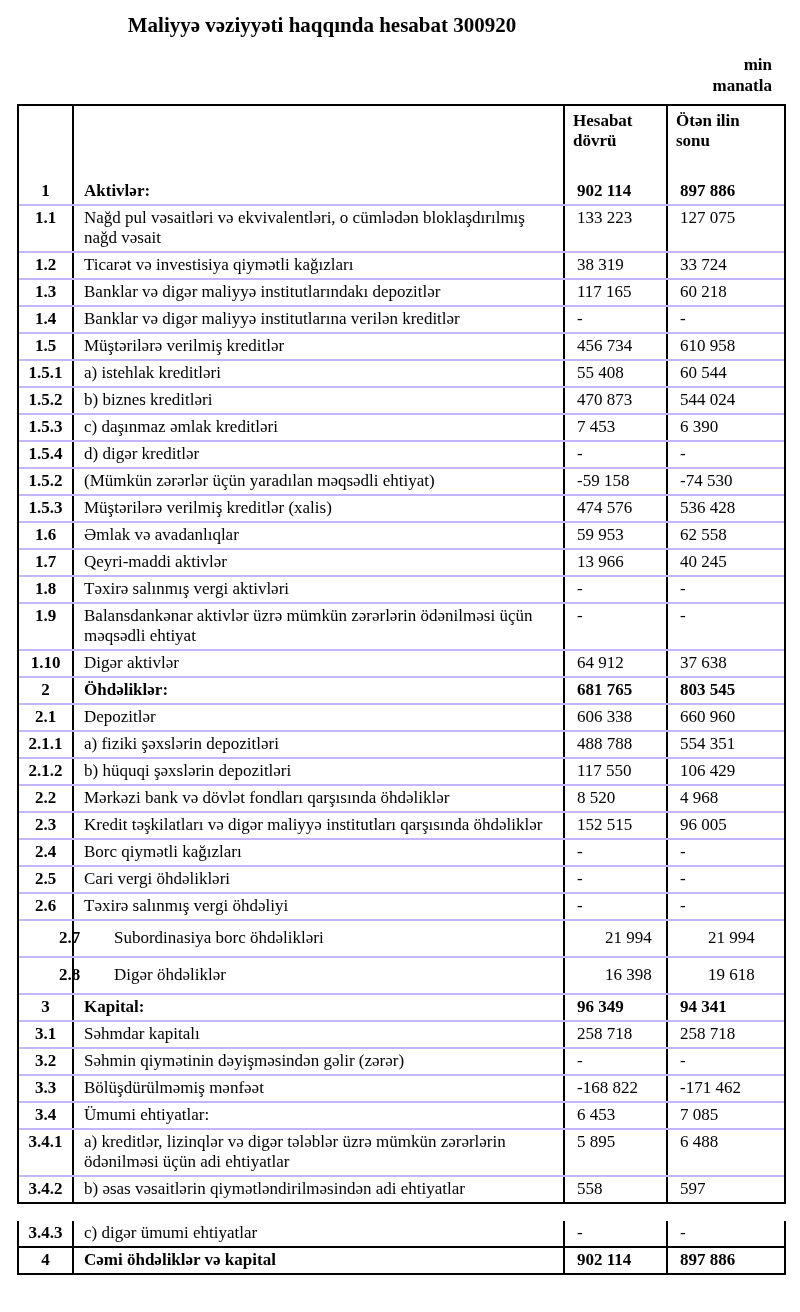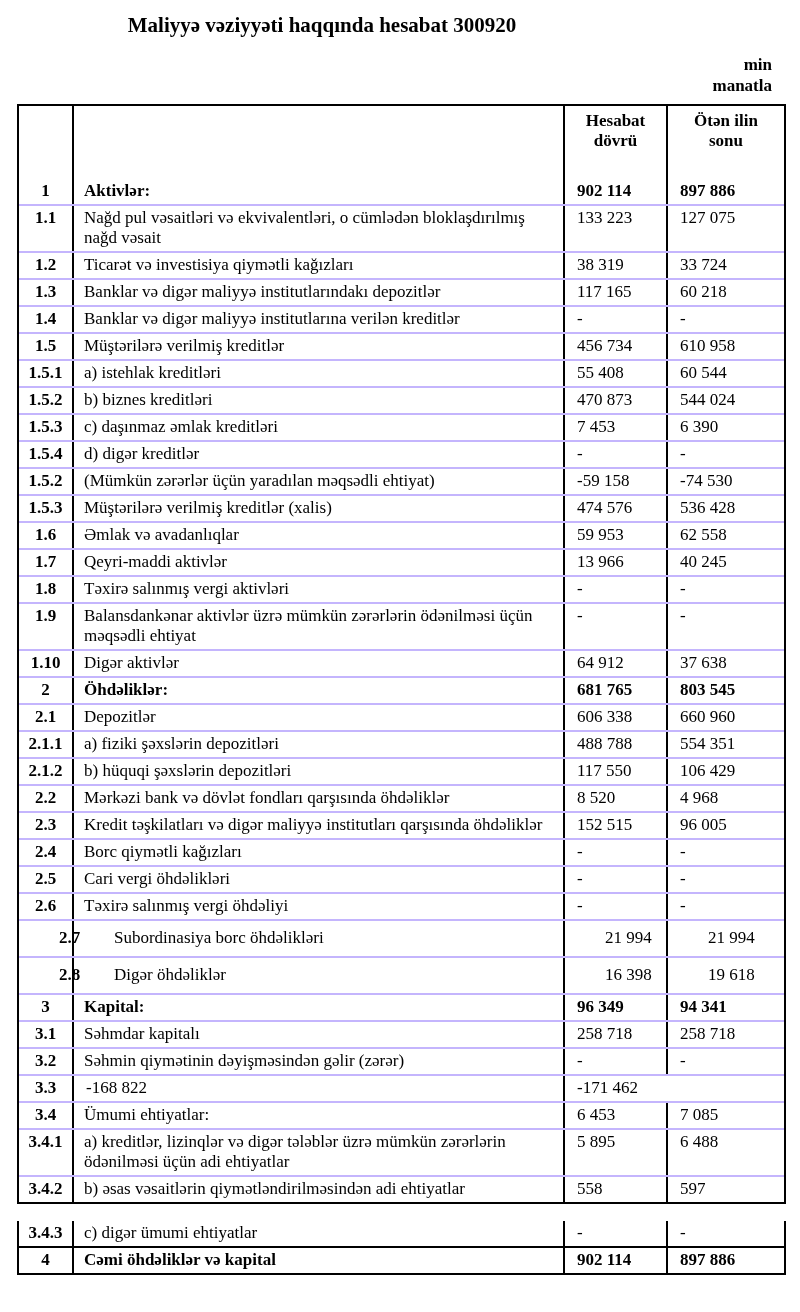--- a/index.html
+++ b/index.html
@@ -34,7 +34,7 @@
   .tr.bold .td{font-weight:bold;}
   .tr.tall .td{padding-top:7px;padding-bottom:8px;padding-left:40px;}
   .header-row{height:73px;}
-  .header-row .td{font-weight:bold;text-align:center;padding-top:5px;}
+  .header-row .td{font-weight:bold;text-align:left;padding-top:5px;}
   .page-gap{height:9px;background:#fff;}
 </style>
 </head>

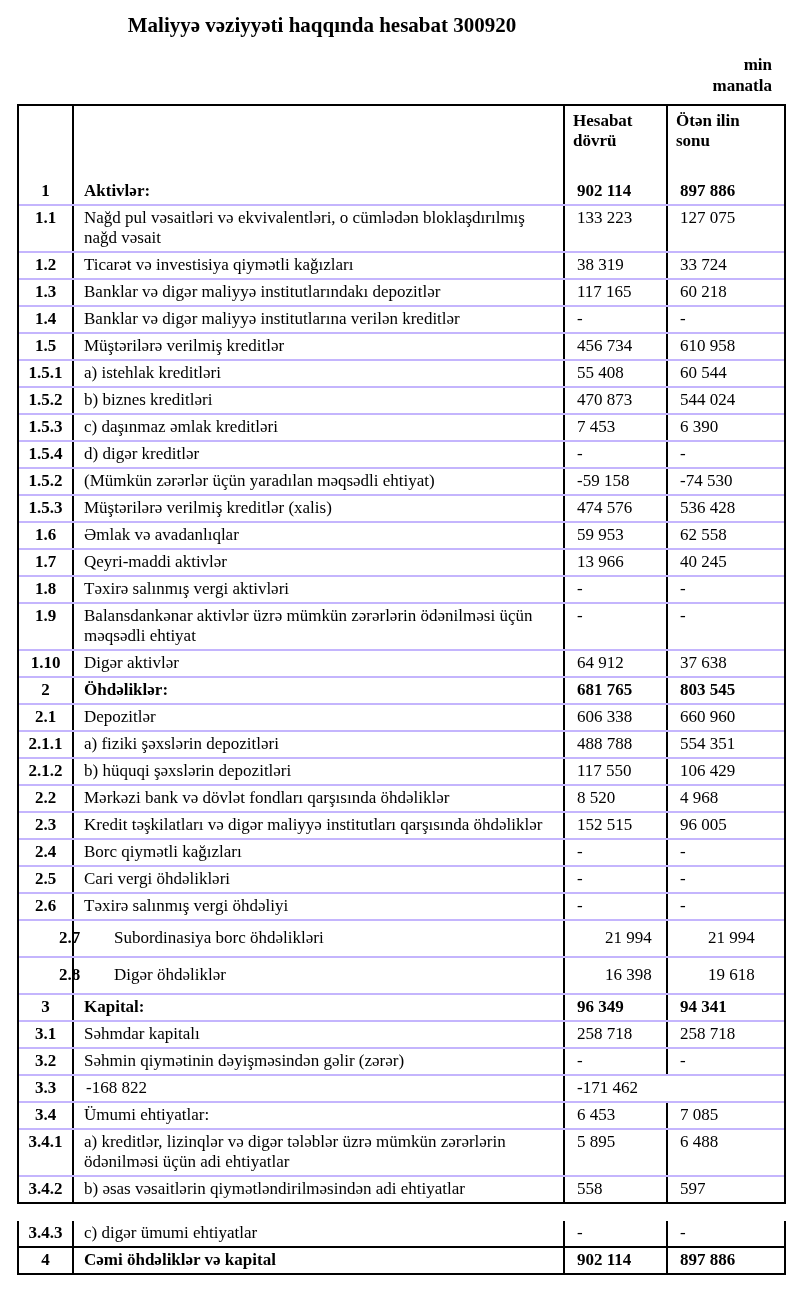--- a/index.html
+++ b/index.html
@@ -242,6 +242,7 @@
       </div>
       <div class="tr">
         <div class="td c-no">3.3</div>
+        <div class="td c-label">Bölüşdürülməmiş mənfəət</div>
         <div class="td c-val">-168 822</div>
         <div class="td c-val">-171 462</div>
       </div>

